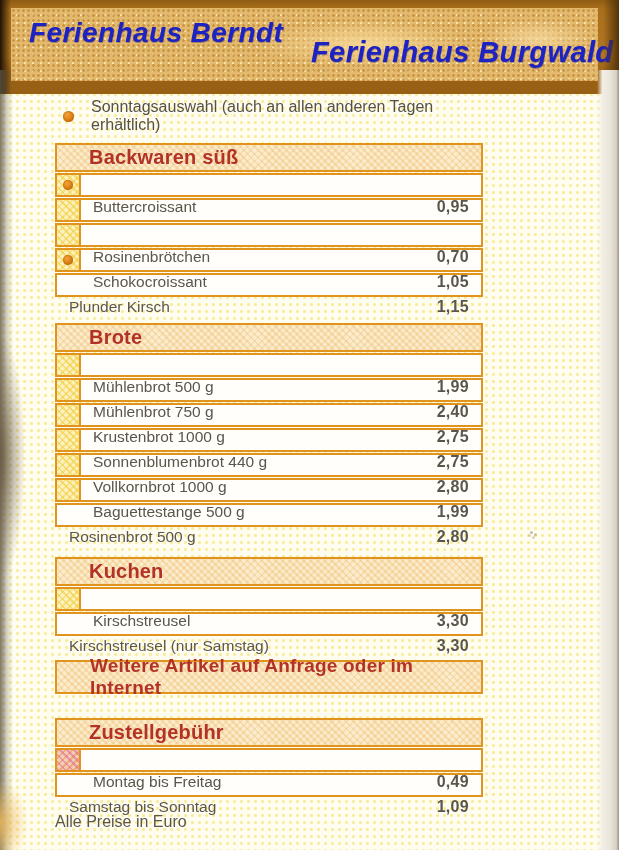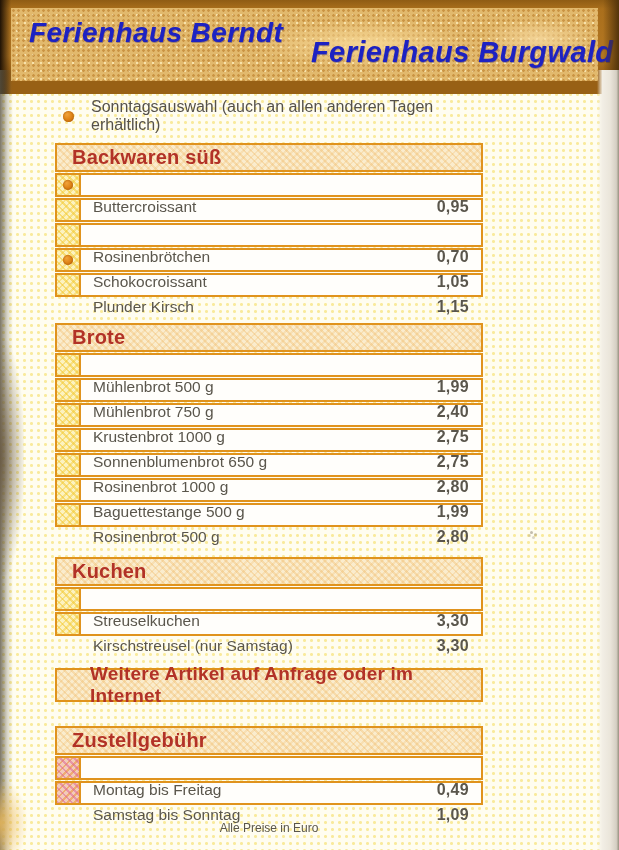--- a/index.html
+++ b/index.html
@@ -59,7 +59,7 @@
   .section.delivery{margin-top:24px;}
 
   .band{height:29px;box-sizing:border-box;border:2px solid #e0931d;margin-bottom:1px;
-    display:flex;align-items:center;padding-left:15px;
+    display:flex;align-items:center;padding-left:32px;
     background-color:#faeccd;
     background-image:repeating-linear-gradient(45deg,rgba(238,178,88,.30) 0 2px,rgba(0,0,0,0) 2px 5px),
                      repeating-linear-gradient(135deg,rgba(238,178,88,.22) 0 2px,rgba(0,0,0,0) 2px 5px);}

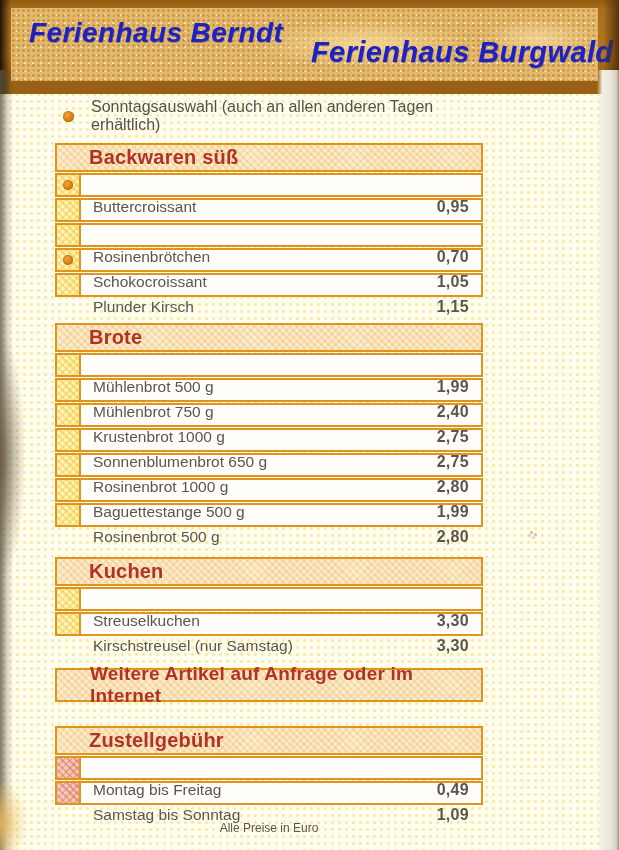--- a/index.html
+++ b/index.html
@@ -67,7 +67,7 @@
 
   .row{display:flex;height:24px;box-sizing:border-box;border:2px solid #e0931d;
     margin-bottom:1px;background:#fffefb;}
-  .row:last-child{margin-bottom:0;}
+  .row:last-child{margin-bottom:0;flex-direction:column;}
   .row-left{width:24px;box-sizing:border-box;border-right:2px solid #e0931d;flex:0 0 auto;
     display:flex;align-items:center;justify-content:center;
     background-color:#fcf2c0;

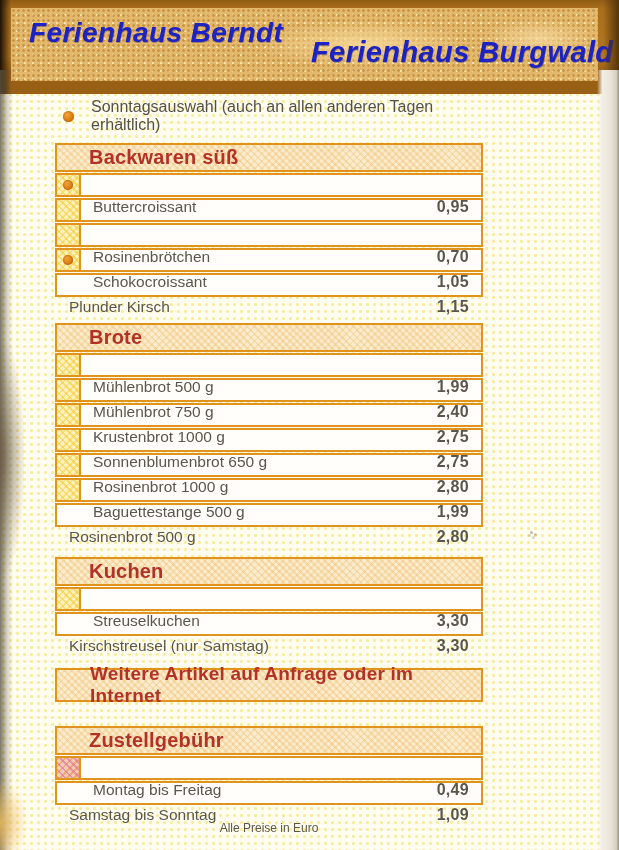--- a/index.html
+++ b/index.html
@@ -188,7 +188,7 @@
       <div class="row">
         <div class="row-left"></div>
         <div class="row-main">
-          <span>Sonnenblumenbrot 650 g</span>
+          <span>Sonnenblumenbrot 440 g</span>
           <span class="price">2,75</span>
         </div>
       </div>

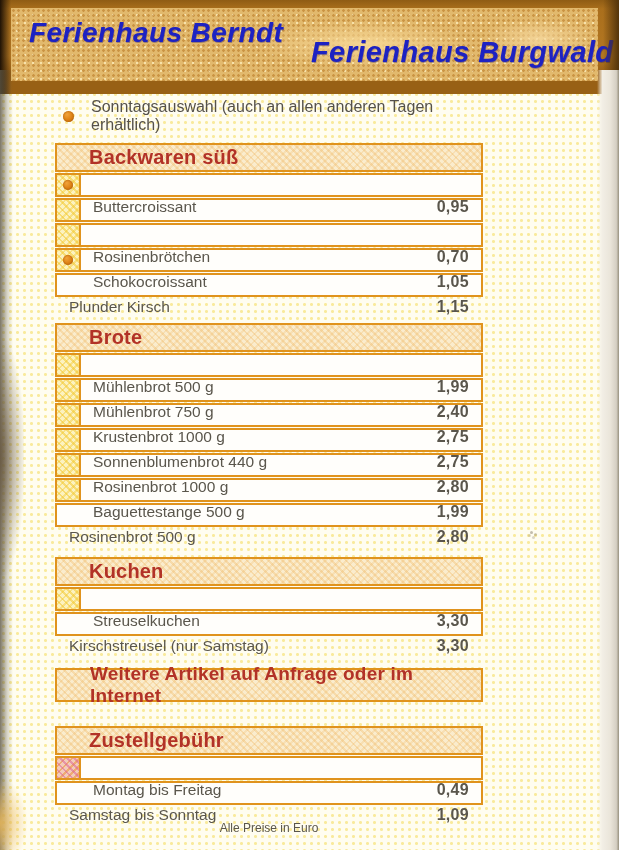--- a/index.html
+++ b/index.html
@@ -195,7 +195,7 @@
       <div class="row">
         <div class="row-left"></div>
         <div class="row-main">
-          <span>Rosinenbrot 1000 g</span>
+          <span>Vollkornbrot 1000 g</span>
           <span class="price">2,80</span>
         </div>
       </div>

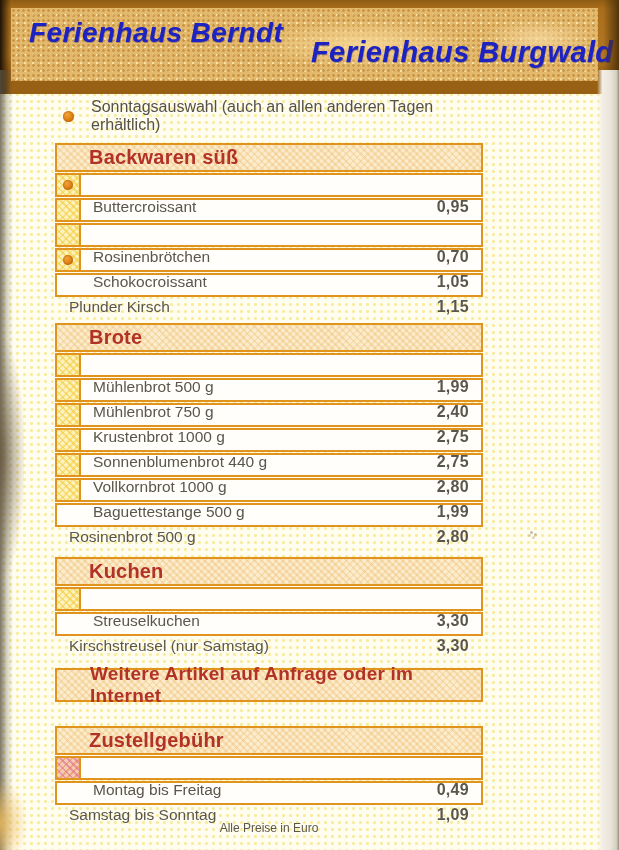--- a/index.html
+++ b/index.html
@@ -222,7 +222,7 @@
       <div class="row">
         <div class="row-left"></div>
         <div class="row-main">
-          <span>Streuselkuchen</span>
+          <span>Kirschstreusel</span>
           <span class="price">3,30</span>
         </div>
       </div>

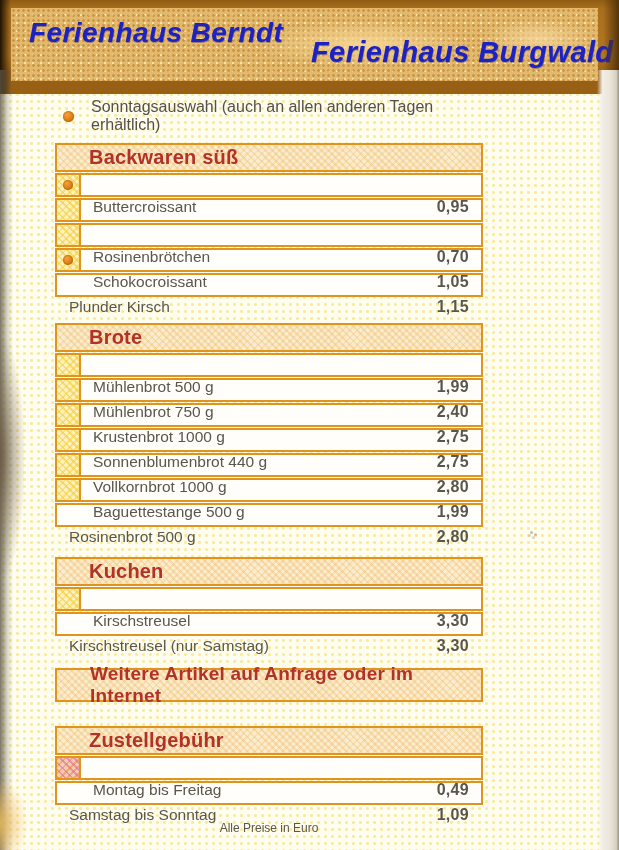--- a/index.html
+++ b/index.html
@@ -83,7 +83,7 @@
     background-image:repeating-linear-gradient(45deg,rgba(219,96,152,.5) 0 2px,rgba(0,0,0,0) 2px 5px),
                      repeating-linear-gradient(135deg,rgba(236,145,55,.55) 0 2px,rgba(0,0,0,0) 2px 5px);}
 
-  .notice{margin-top:32px;height:34px;box-sizing:border-box;border:2px solid #e0931d;
+  .notice{margin-top:24px;height:34px;box-sizing:border-box;border:2px solid #e0931d;
     display:flex;align-items:center;padding-left:33px;
     background-color:#faeccd;
     background-image:repeating-linear-gradient(45deg,rgba(238,178,88,.30) 0 2px,rgba(0,0,0,0) 2px 5px),

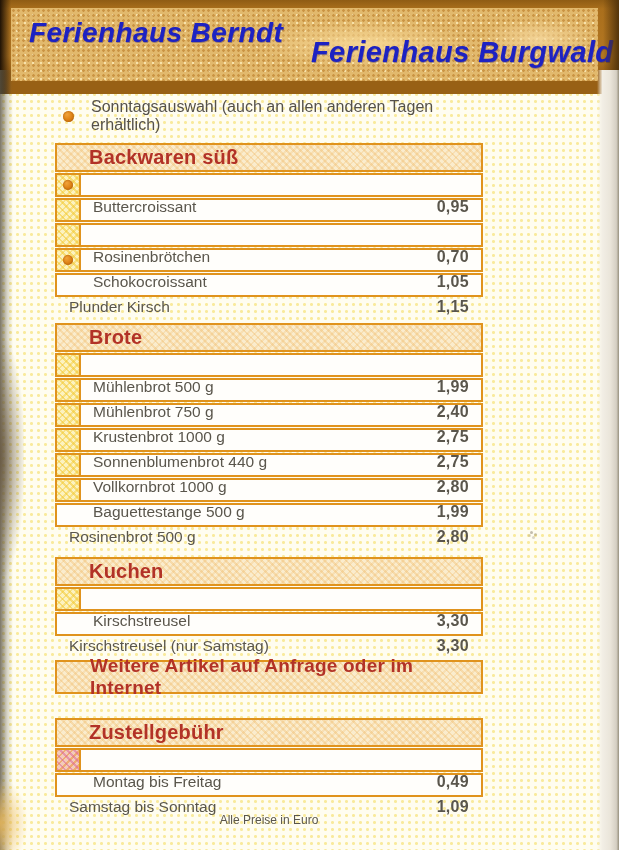--- a/index.html
+++ b/index.html
@@ -90,7 +90,7 @@
                      repeating-linear-gradient(135deg,rgba(238,178,88,.22) 0 2px,rgba(0,0,0,0) 2px 5px);
     font-size:19px;font-weight:bold;color:#b23227;letter-spacing:.2px;}
 
-  .footer{margin-top:16px;text-align:center;color:#5a564c;font-size:12px;}
+  .footer{margin-top:16px;text-align:left;color:#5a564c;font-size:16px;}
 </style>
 </head>
 <body>

